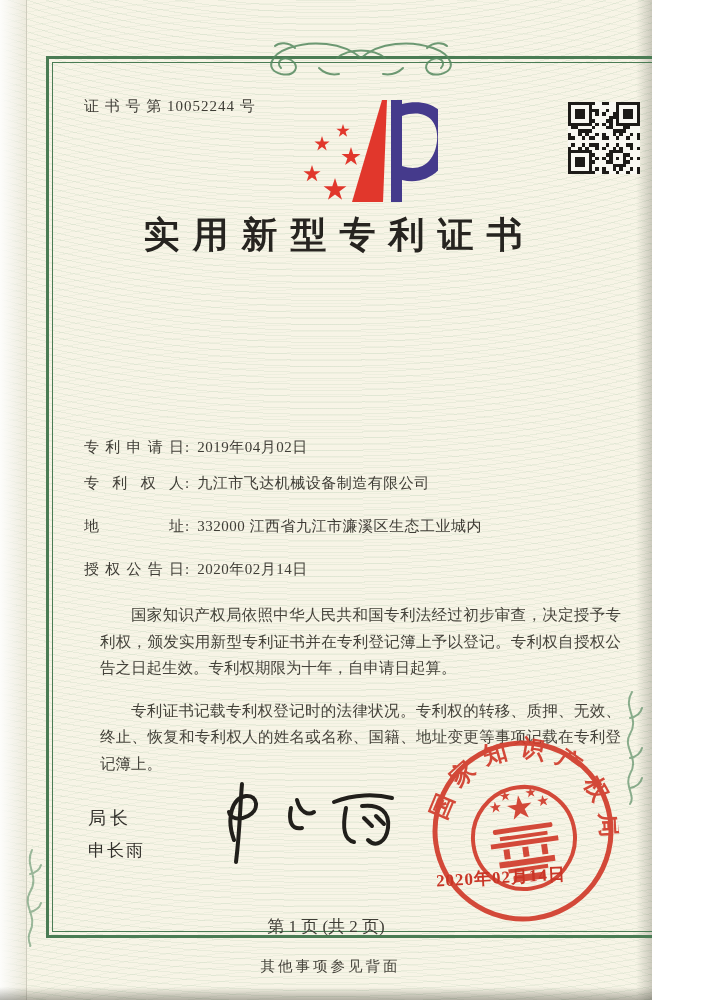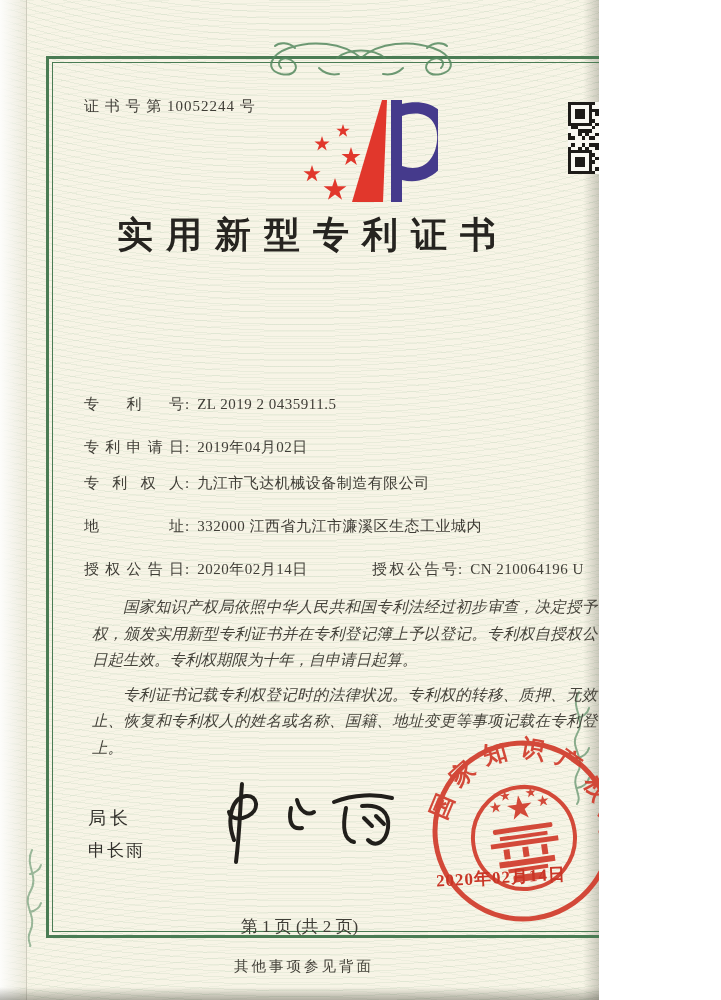--- a/index.html
+++ b/index.html
@@ -4,7 +4,7 @@
 <style>
   html,body{margin:0;padding:0;}
   body{background:#ffffff;font-family:"Liberation Serif","DejaVu Serif",serif;}
-  .cert{position:relative;width:599px;height:1000px;overflow:hidden;
+  .cert{position:relative;width:652px;height:1000px;overflow:hidden;
     background-color:#f7f4e6;
     background-image:
       repeating-radial-gradient(circle at 50% -900px, rgba(130,175,135,.13) 0 1px, transparent 1px 6px),

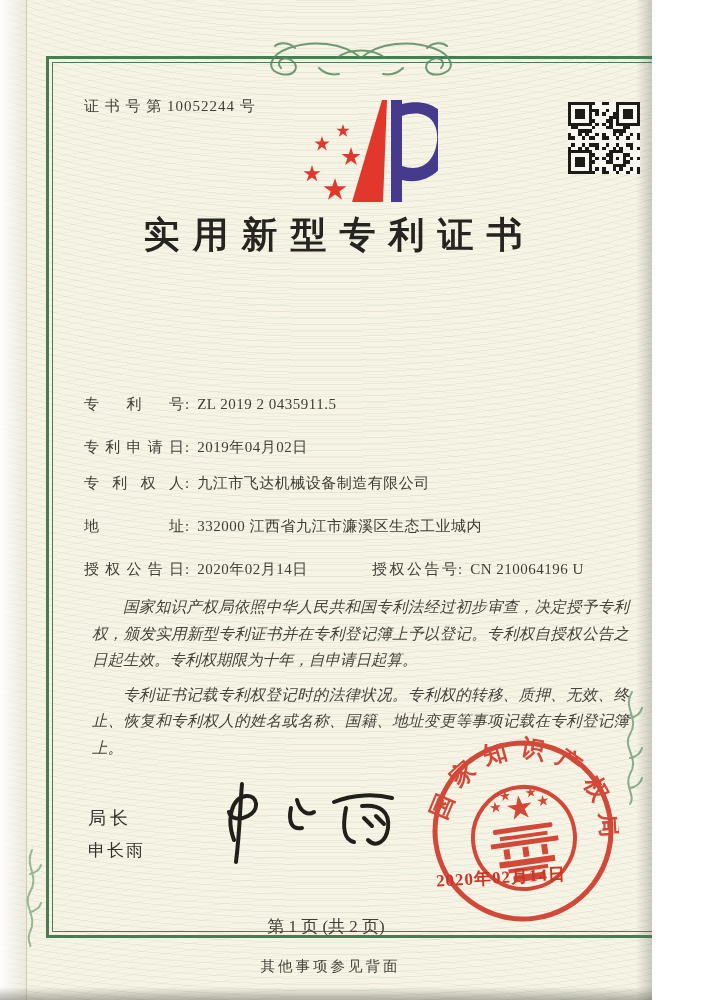--- a/index.html
+++ b/index.html
@@ -547,9 +547,6 @@
 
   <div class="abs title">实用新型专利证书</div>
 
-  <div class="abs row" style="top:395px">
-    <span class="lbl">专利号</span><span class="colon">:</span><span class="val">ZL 2019 2 0435911.5</span>
-  </div>
   <div class="abs row" style="top:438px">
     <span class="lbl">专利申请日</span><span class="colon">:</span><span class="val">2019年04月02日</span>
   </div>

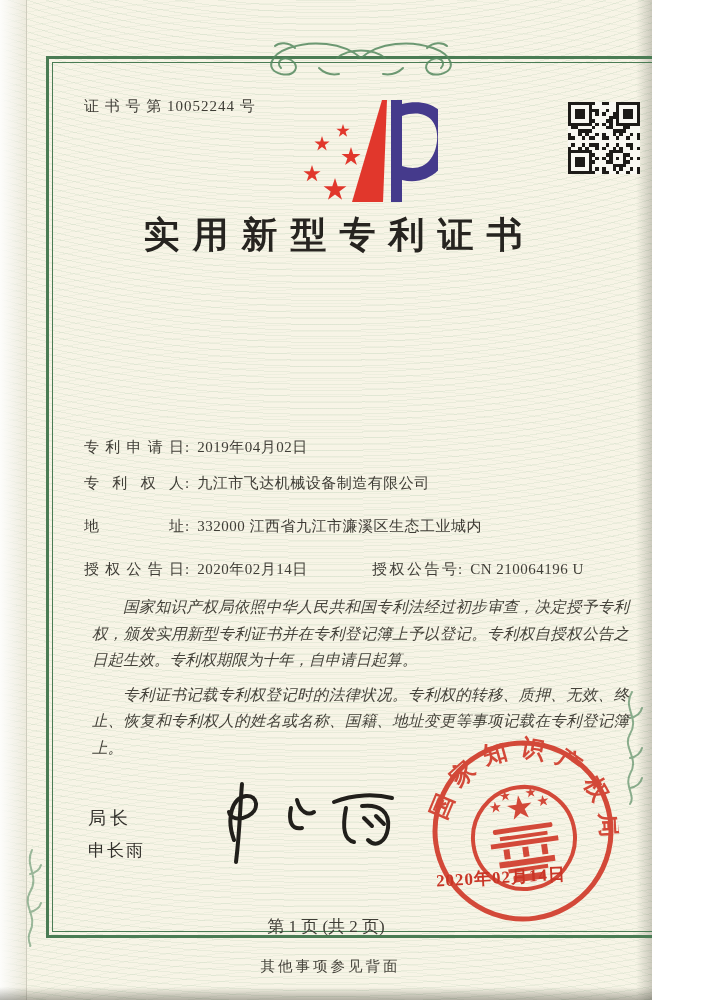--- a/index.html
+++ b/index.html
@@ -559,9 +559,6 @@
   <div class="abs row" style="top:560px">
     <span class="lbl">授权公告日</span><span class="colon">:</span><span class="val">2020年02月14日</span>
   </div>
-  <div class="abs row grant2" style="top:560px">
-    <span class="lbl">授权公告号</span><span class="colon">:</span><span class="val">CN 210064196 U</span>
-  </div>
 
   <div class="abs paras">
     <p>国家知识产权局依照中华人民共和国专利法经过初步审查，决定授予专利权，颁发实用新型专利证书并在专利登记簿上予以登记。专利权自授权公告之日起生效。专利权期限为十年，自申请日起算。</p>

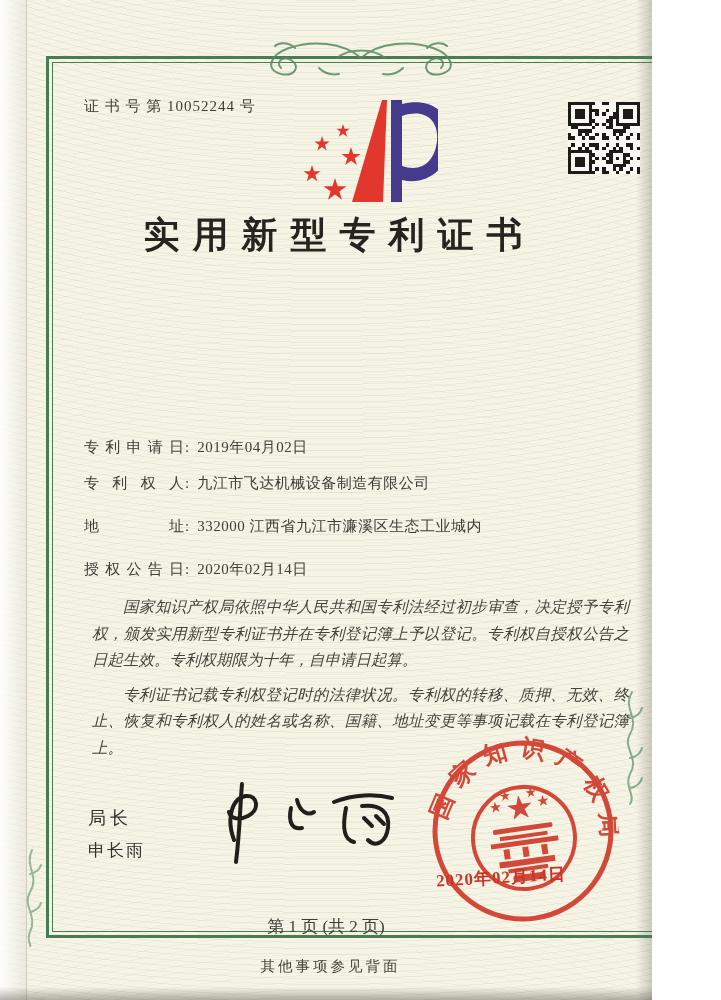--- a/index.html
+++ b/index.html
@@ -31,7 +31,7 @@
   .grant2 .lbl{width:85px;}
   .paras{left:84px;width:553px;top:586px;font-size:15.5px;line-height:26.5px;
     text-align:justify;color:#45433b;}
-  .paras p{margin:8px;text-indent:2em;font-style:italic;}
+  .paras p{margin:16px;text-indent:2em;}
   .director{left:88px;top:806px;font-size:18px;letter-spacing:4px;color:#33312c;}
   .director2{left:88px;top:839px;font-size:17px;letter-spacing:2px;color:#33312c;}
   .sig{left:196px;top:778px;}

